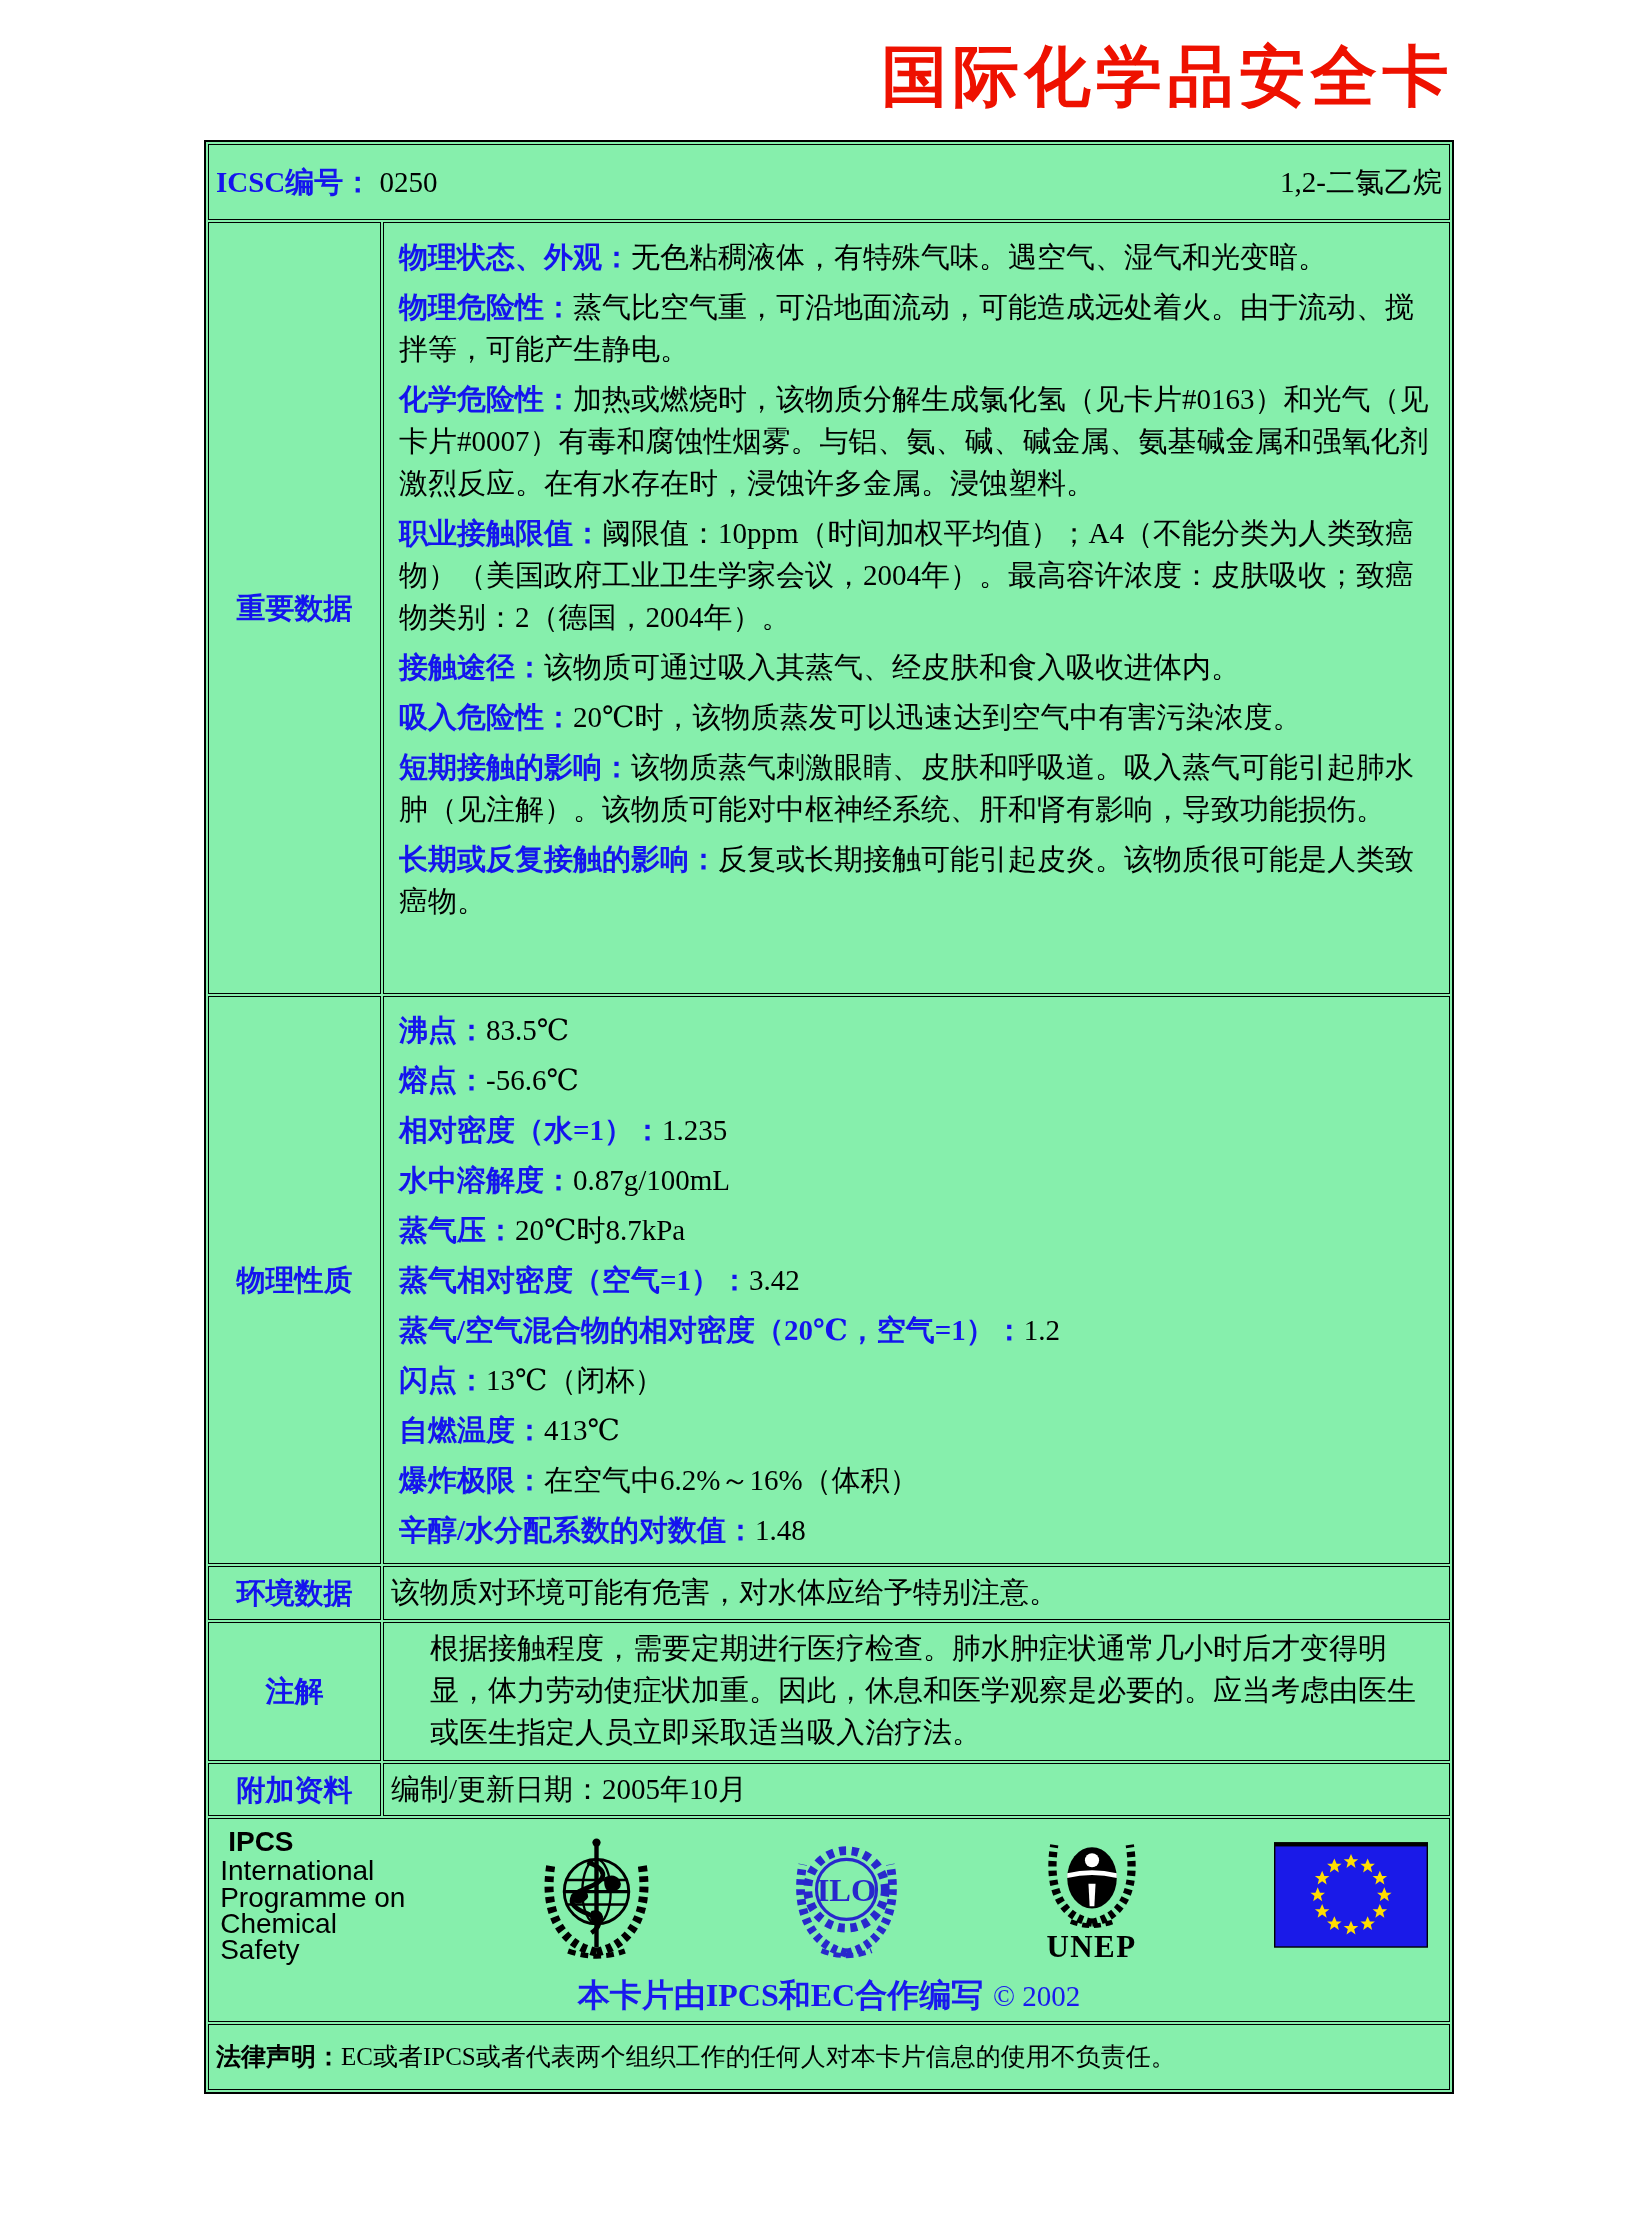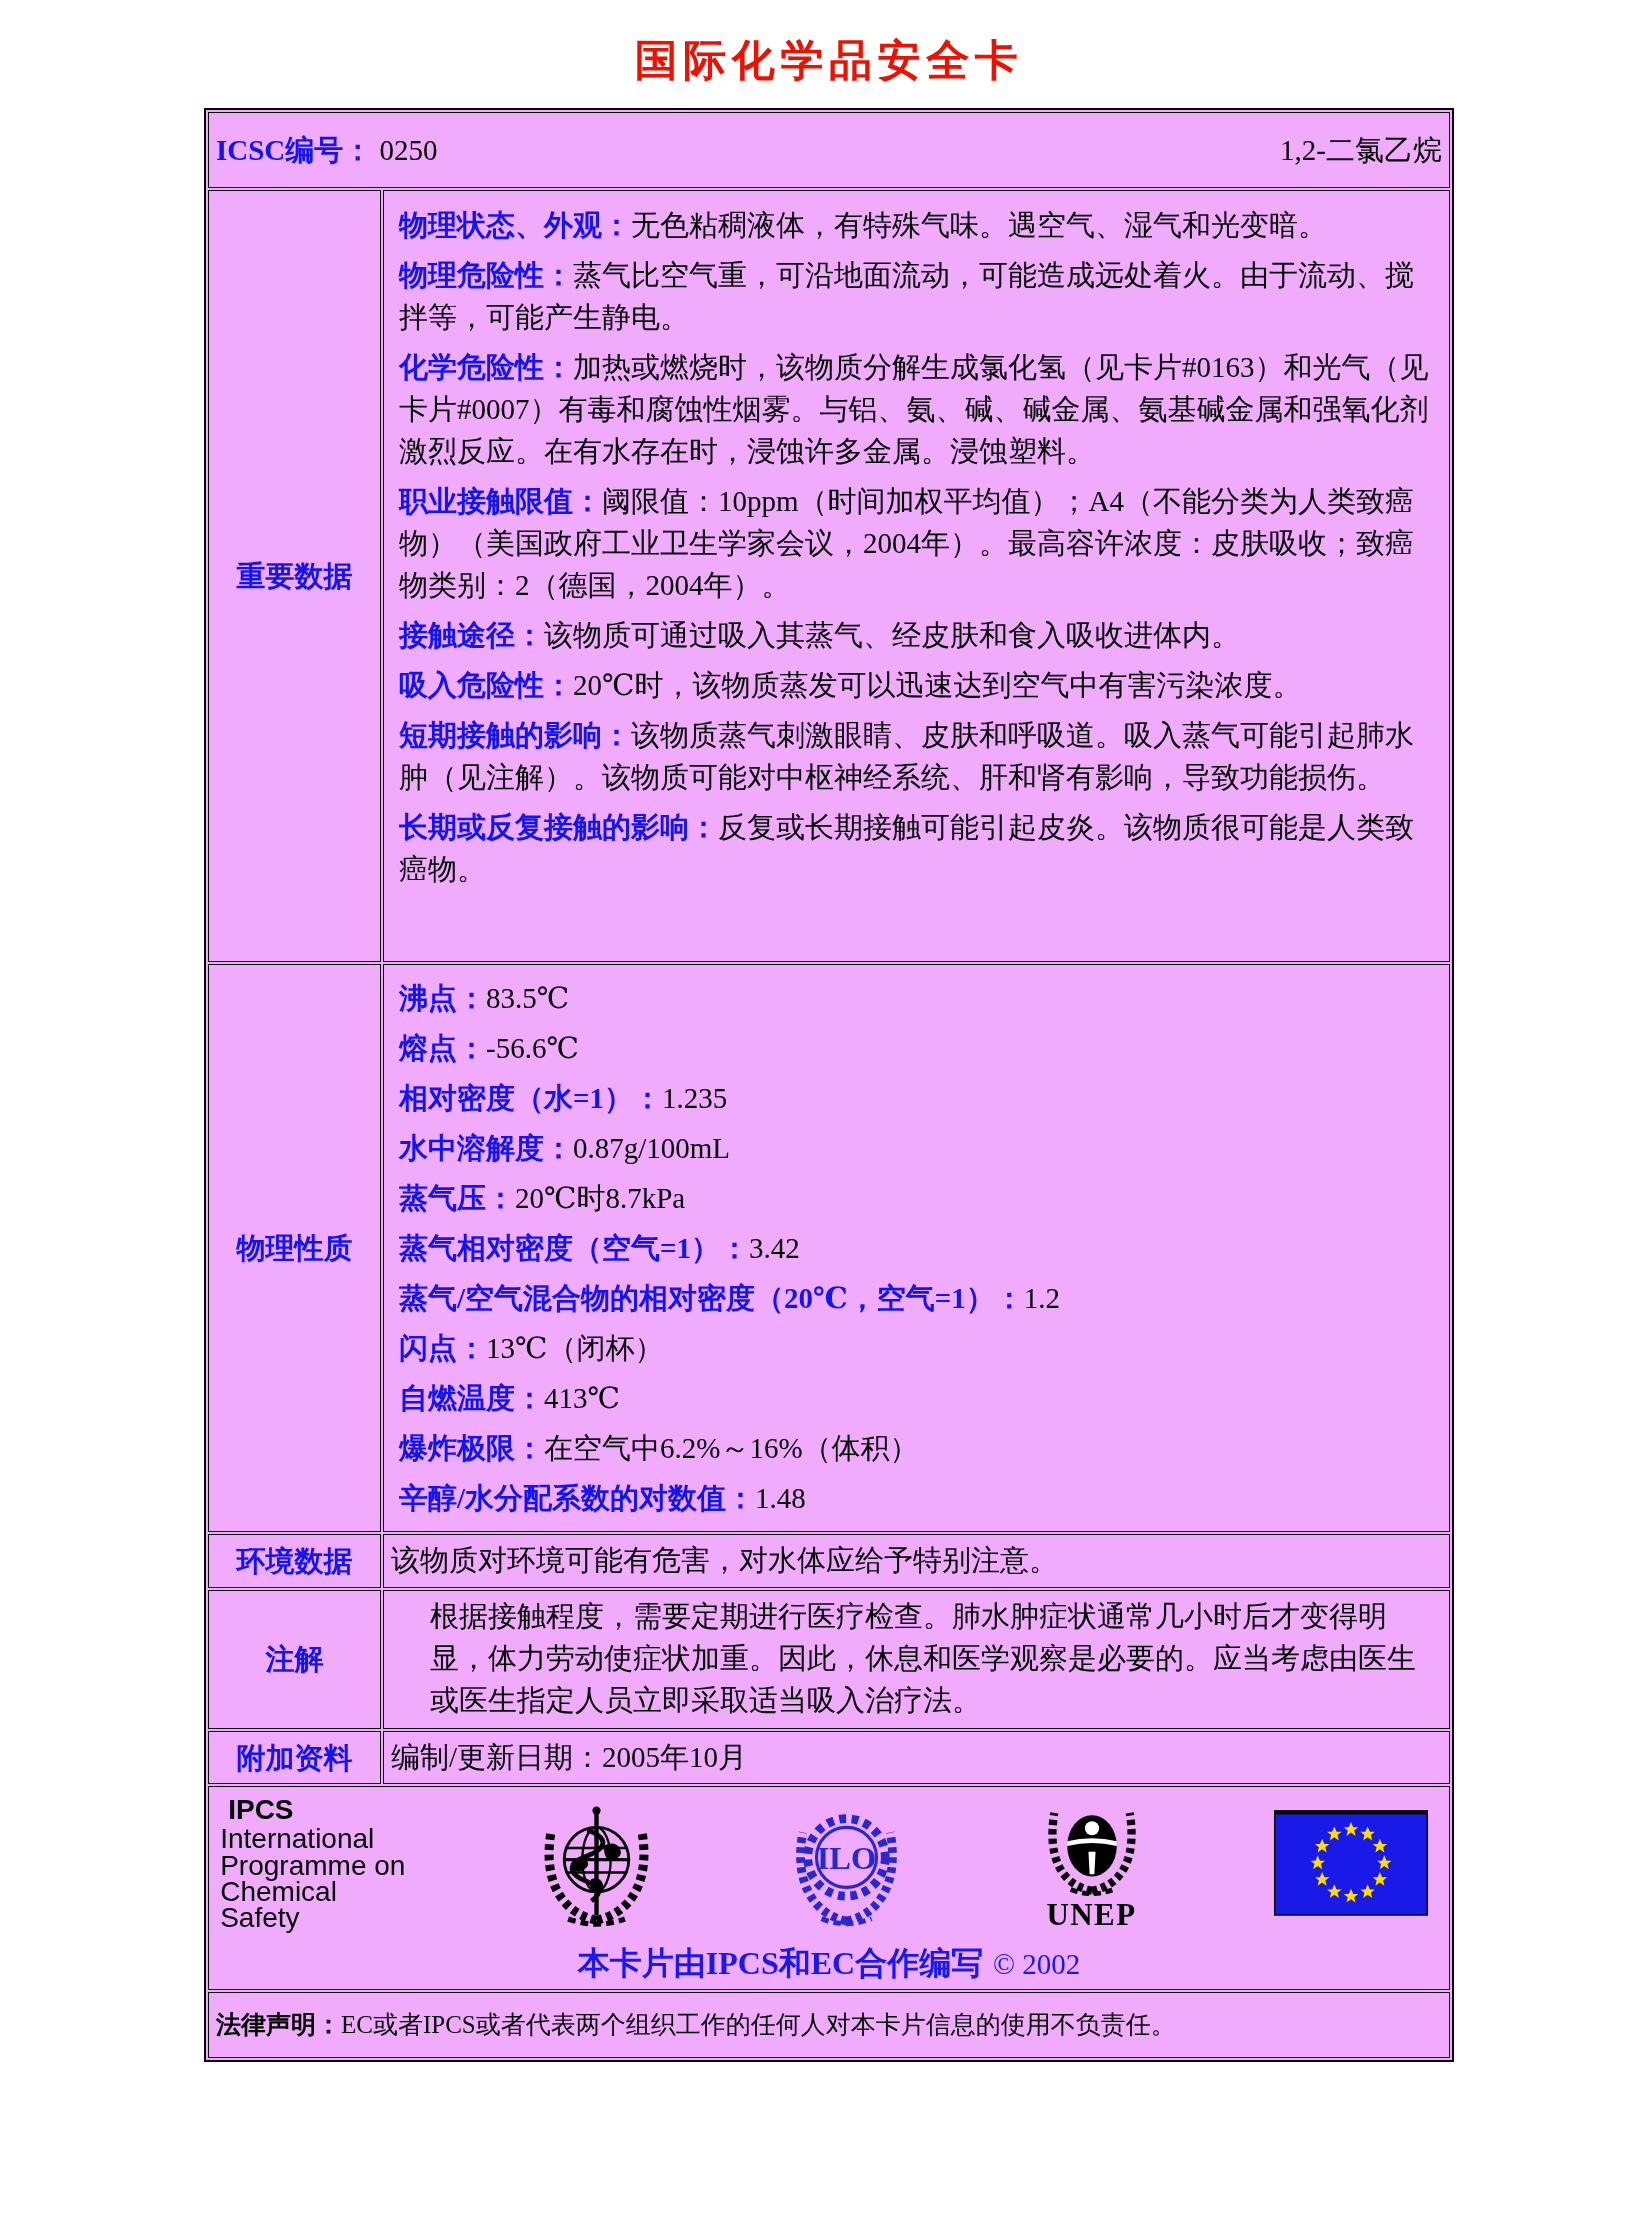--- a/index.html
+++ b/index.html
@@ -11,8 +11,8 @@
   .card{width:1250px;margin-left:204px;}
   .page-title{
     margin:32px 0 18px 0;
-    text-align:center;
-    font-size:43px;font-weight:bold;letter-spacing:5.6px;
+    text-align:right;
+    font-size:66px;font-weight:bold;letter-spacing:5.6px;
     color:#ee1100;
   }
   table.icsc{

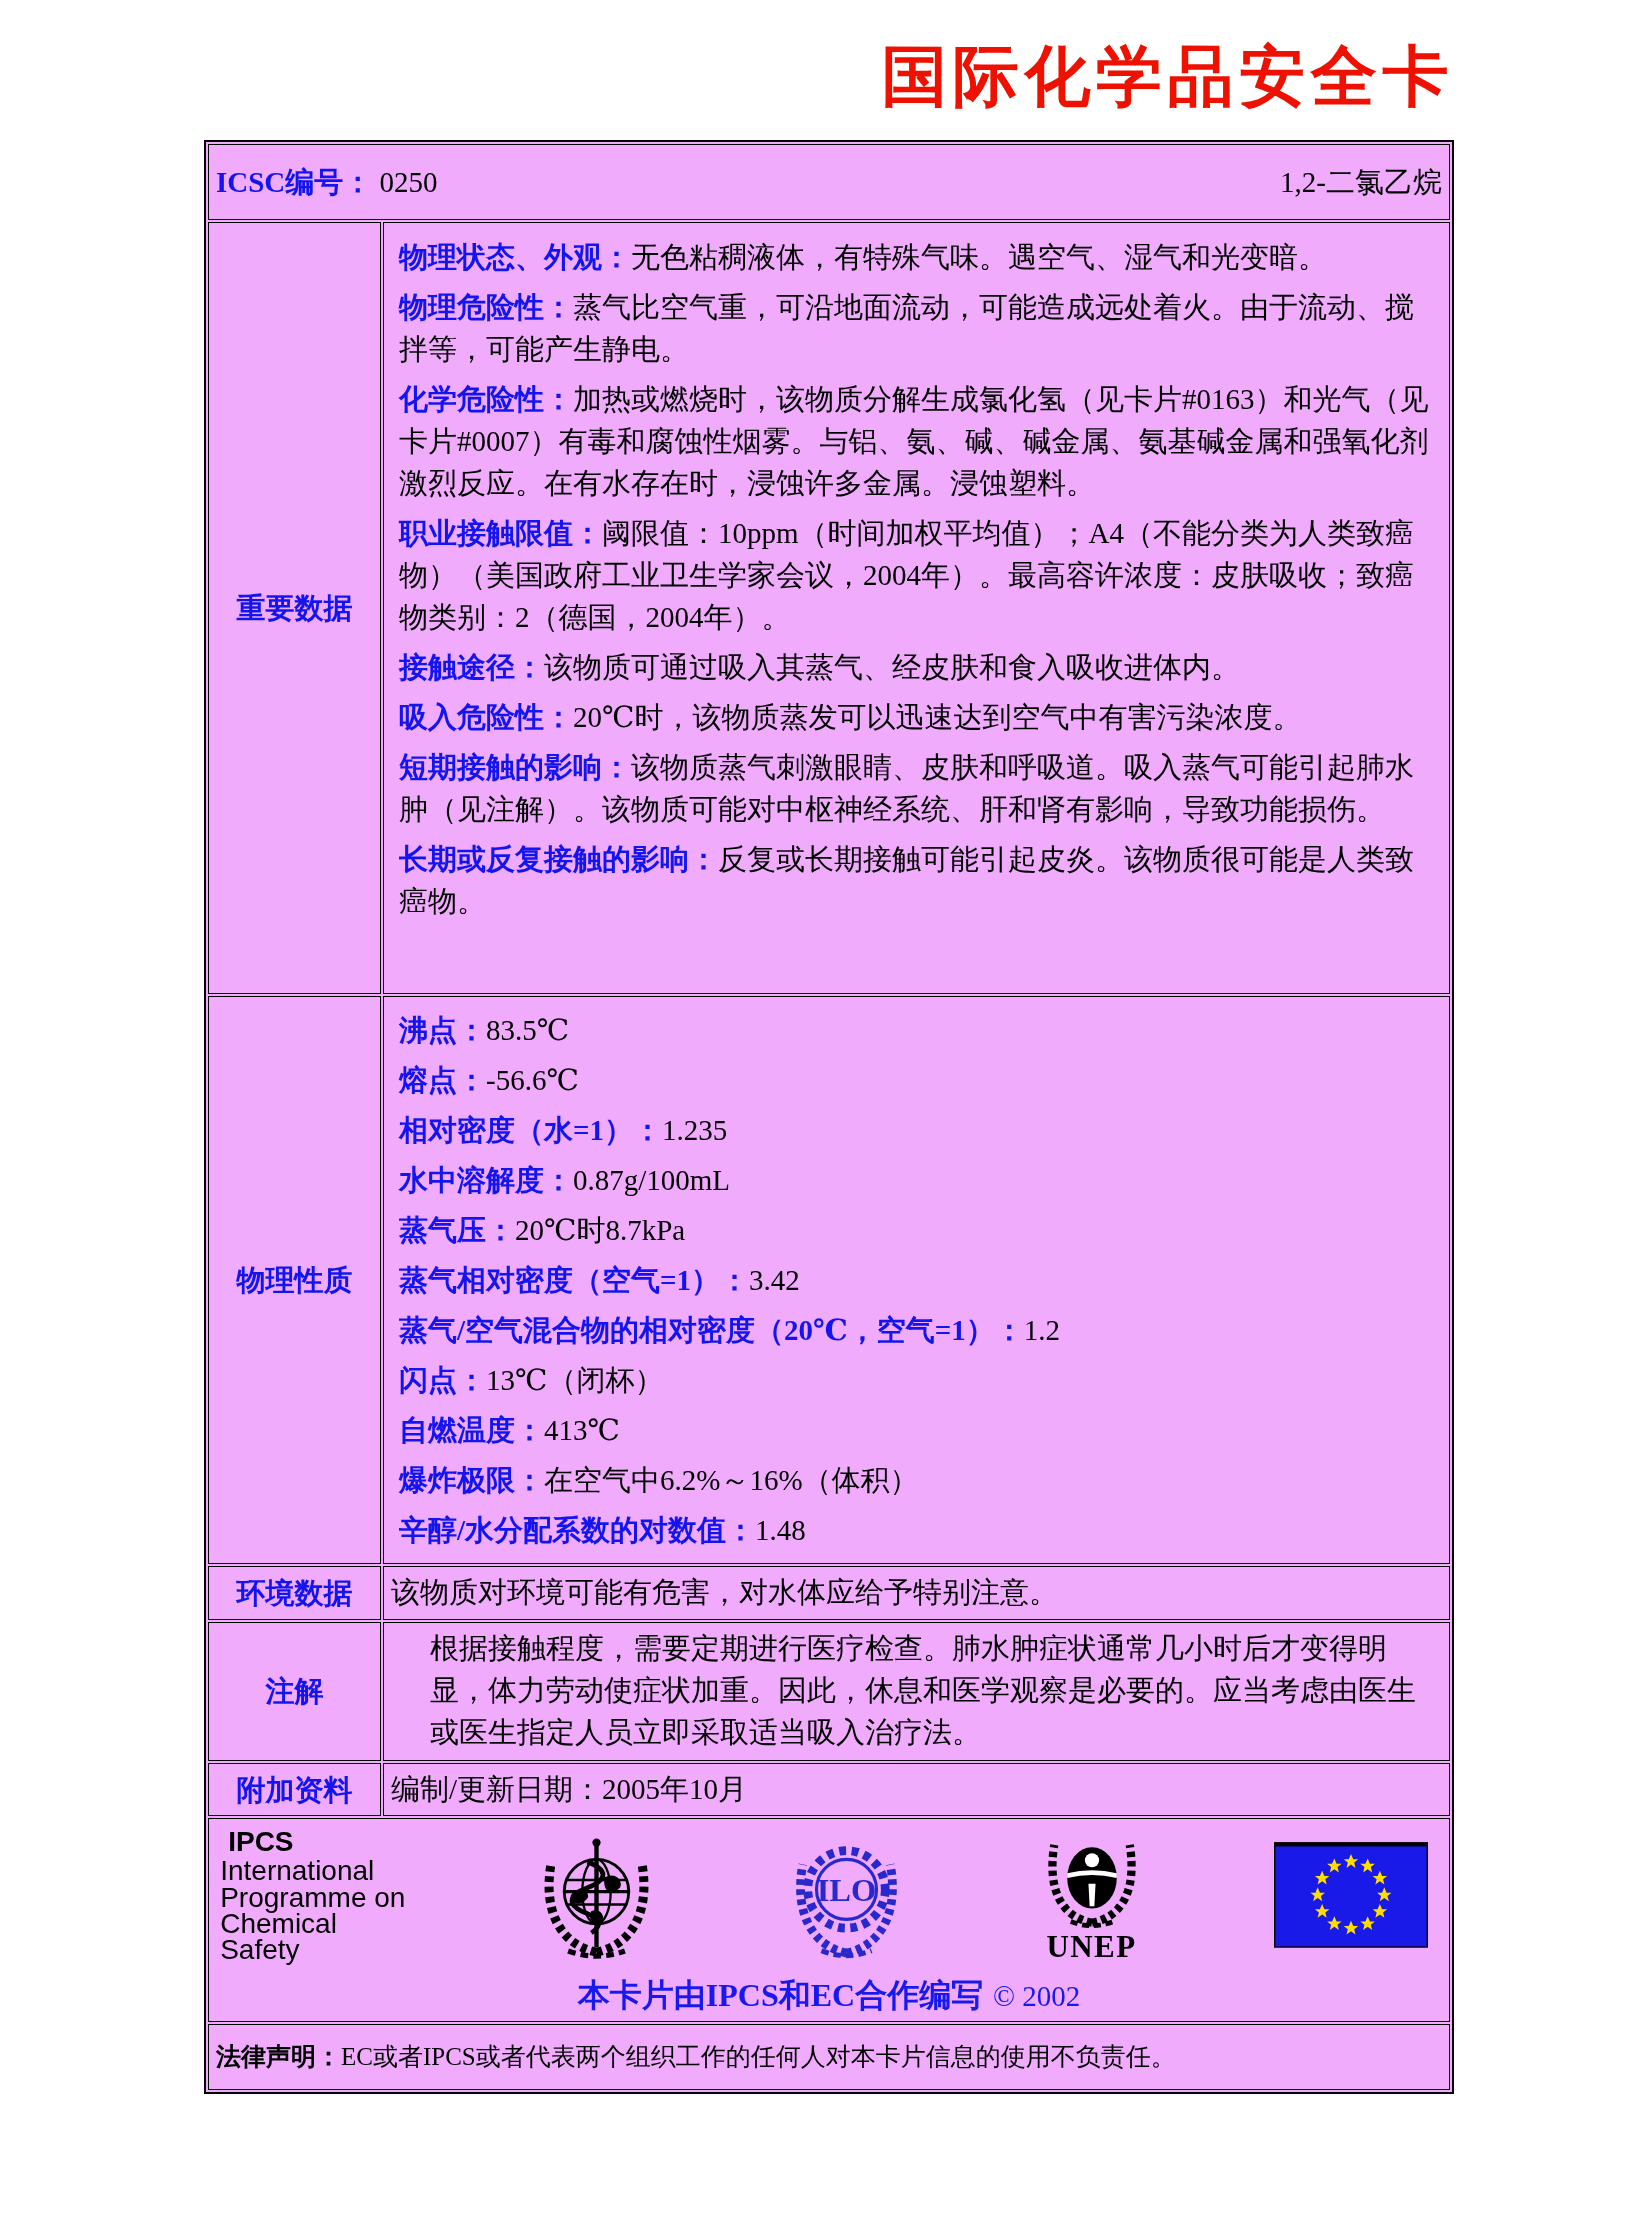--- a/index.html
+++ b/index.html
@@ -20,7 +20,7 @@
     border:2.8px solid #000;
     border-collapse:separate;
     border-spacing:2.1px;
-    background:#f0abfc;
+    background:#86efac;
   }
   td{
     border:1.4px solid #000;

